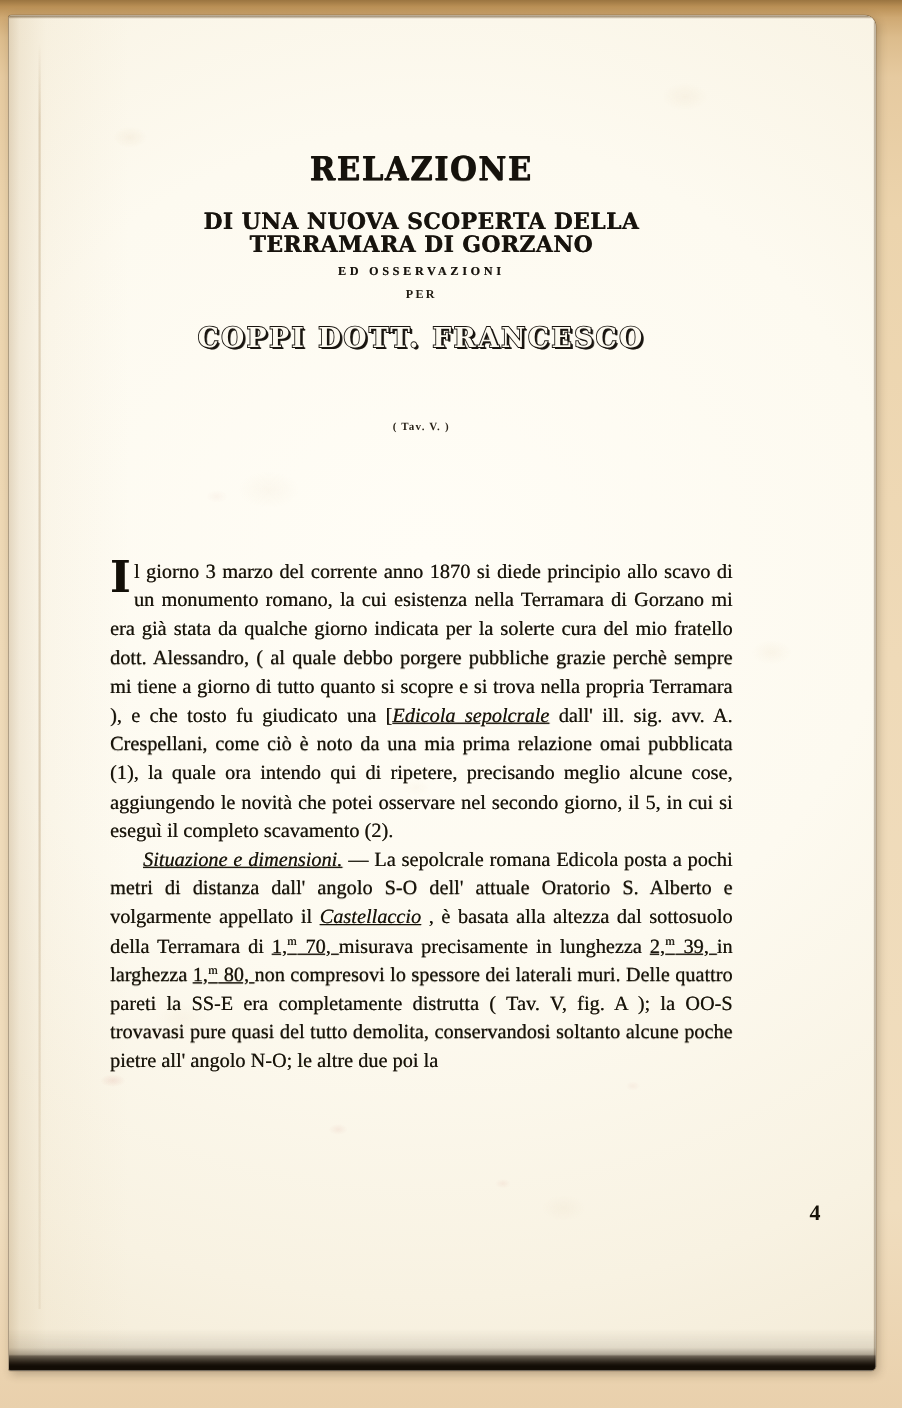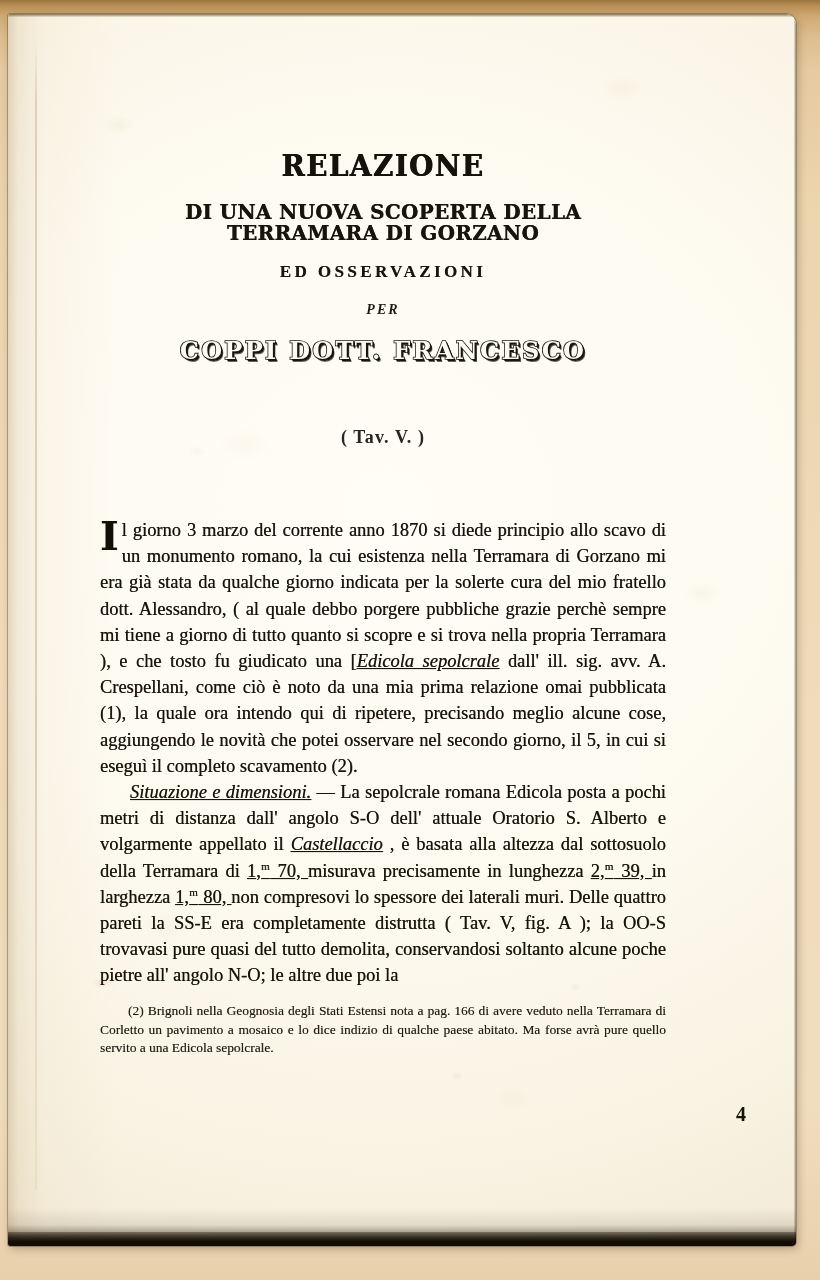--- a/index.html
+++ b/index.html
@@ -126,7 +126,7 @@
   
   .content {
     position: absolute;
-    left: 0; top: 11px;
+    left: 0; top: 0;
     width: 788px;
     height: 1232px;
     color: #18150f;

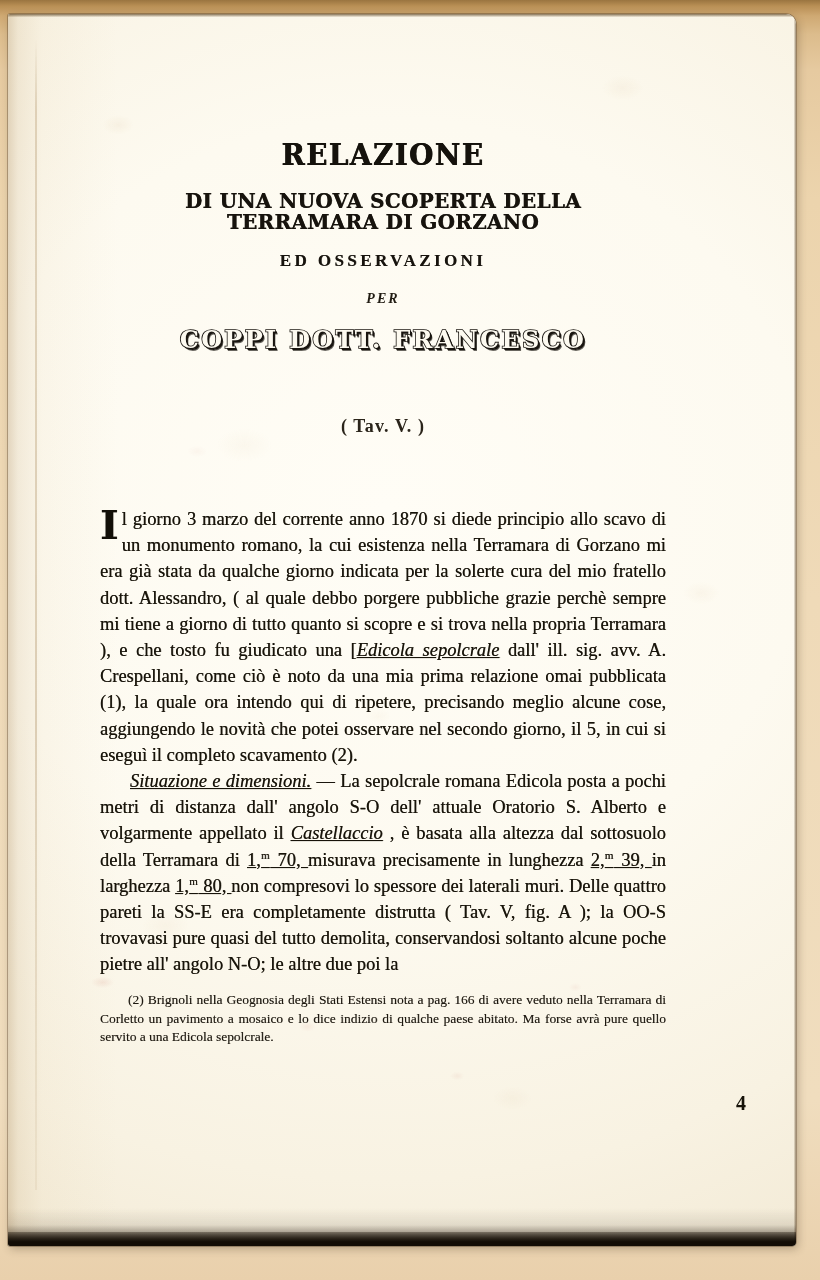--- a/index.html
+++ b/index.html
@@ -161,10 +161,10 @@
     transform: scaleX(0.97);
   }
   .title-third {
-    margin-top: 19px;
-    font-family: "Liberation Serif", serif;
-    font-weight: 700;
-    font-size: 17px;
+    margin-top: 9px;
+    font-family: "Liberation Serif", serif;
+    font-weight: 700;
+    font-size: 11px;
     letter-spacing: 3.4px;
     color: #17130d;
     text-shadow: 0.35px 0 0 rgba(20,17,11,0.6);

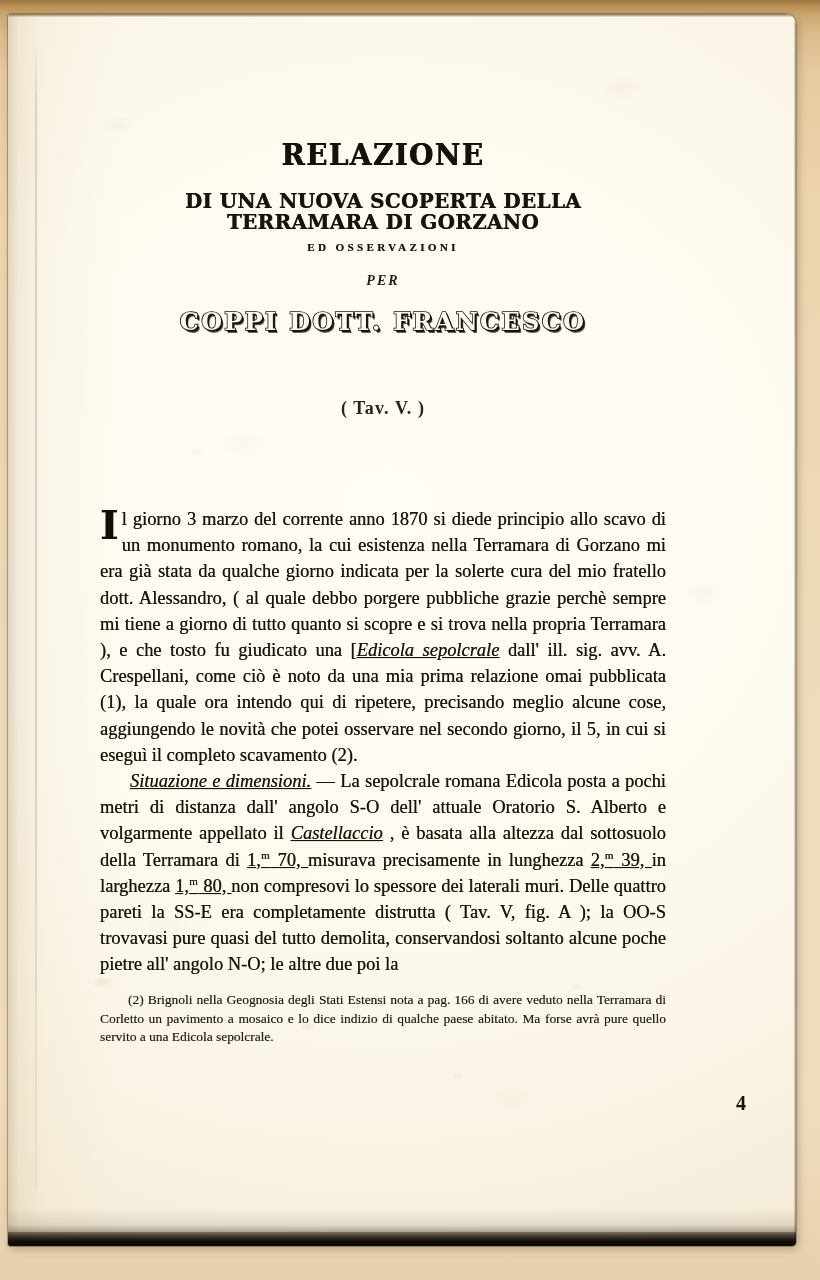--- a/index.html
+++ b/index.html
@@ -170,13 +170,12 @@
     text-shadow: 0.35px 0 0 rgba(20,17,11,0.6);
   }
   .title-per {
-    margin-top: 20px;
-    font-family: "Liberation Serif", serif;
-    font-weight: 700;
-    font-size: 14px;
+    margin-top: 9px;
+    font-family: "Liberation Serif", serif;
+    font-weight: 700;
+    font-size: 11px;
     letter-spacing: 2.1px;
     color: #211c13;
-    font-style: italic;
   }
   
   .author {

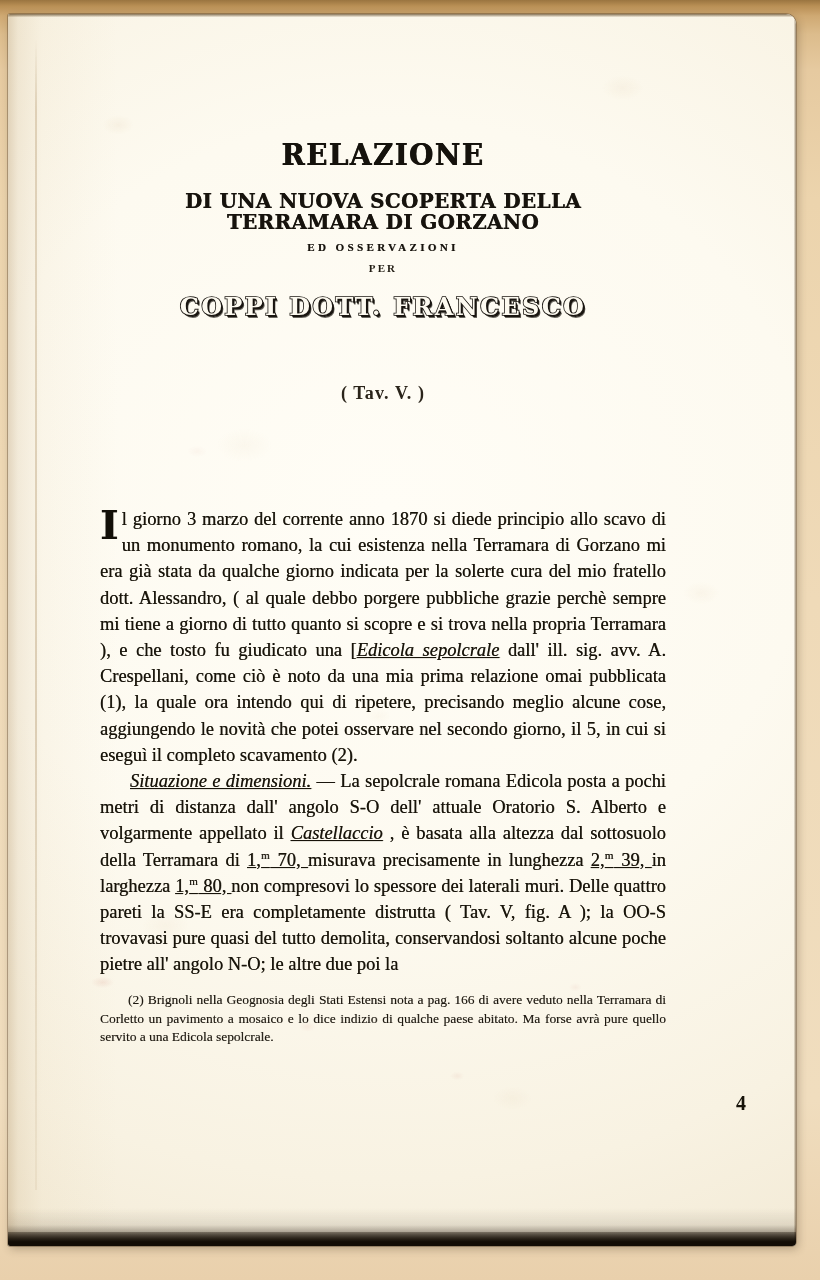--- a/index.html
+++ b/index.html
@@ -197,7 +197,7 @@
     margin-top: 62px;
     font-family: "Liberation Serif", serif;
     font-weight: 700;
-    font-size: 18px;
+    font-size: 10px;
     letter-spacing: 1.1px;
     color: #2a241a;
   }

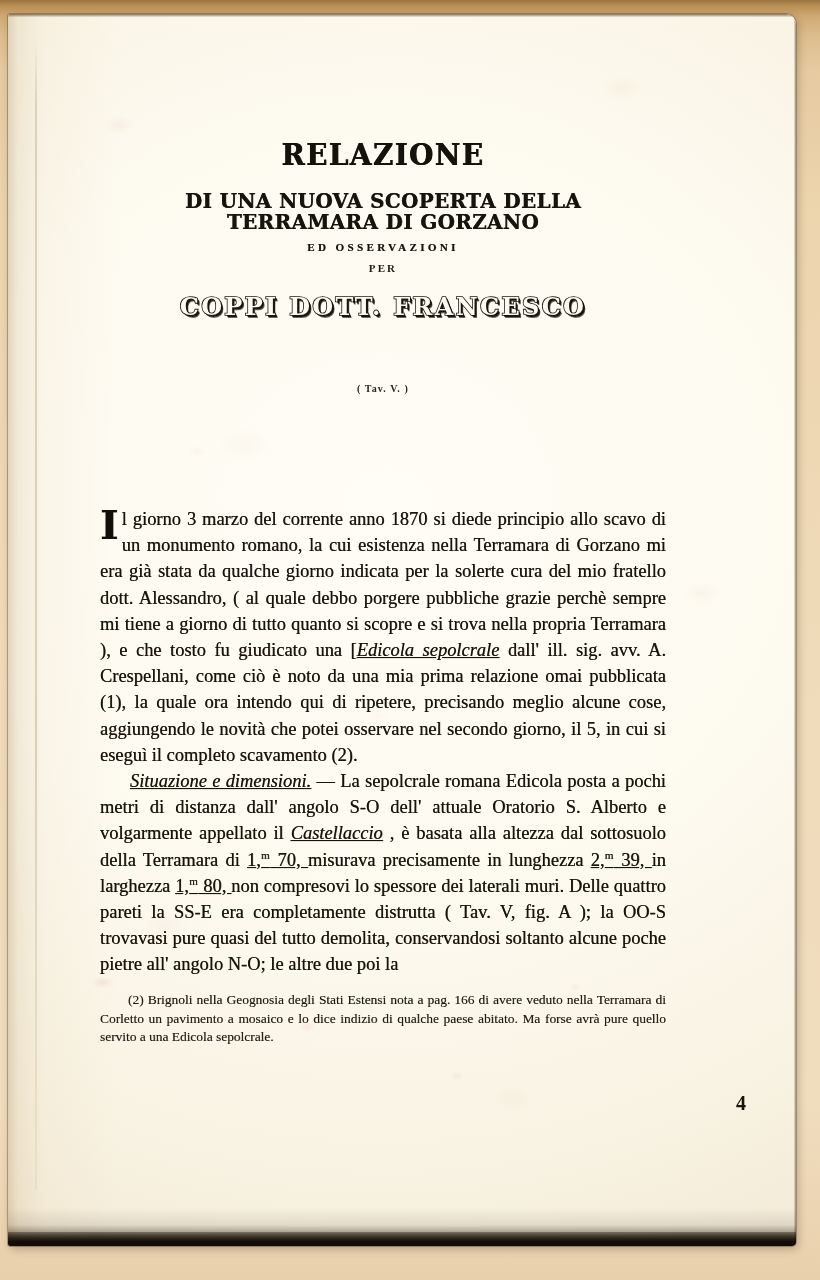--- a/index.html
+++ b/index.html
@@ -301,7 +301,6 @@
       </div>
 
       <div class="footnotes">
-        <p>(2) Brignoli nella Geognosia degli Stati Estensi nota a pag. 166 di avere veduto nella Terramara di Corletto un pavimento a mosaico e lo dice indizio di qualche paese abitato. Ma forse avrà pure quello servito a una Edicola sepolcrale.</p>
       </div>
 
       <div class="folio">4</div>

